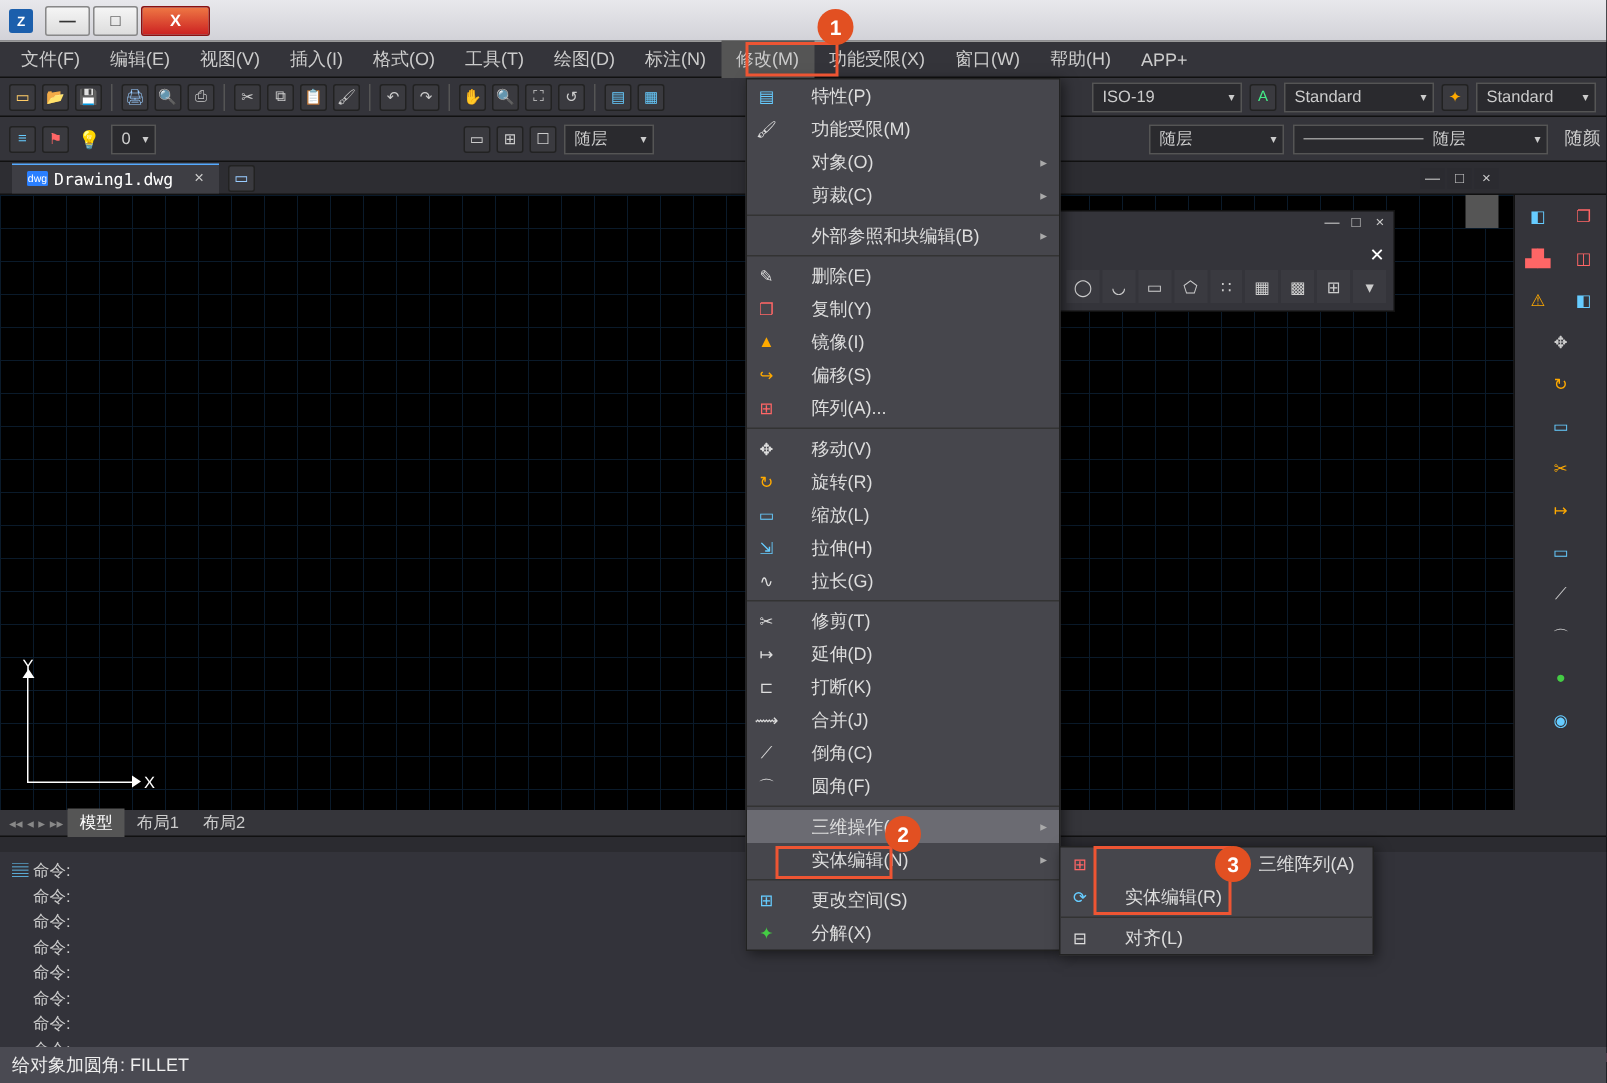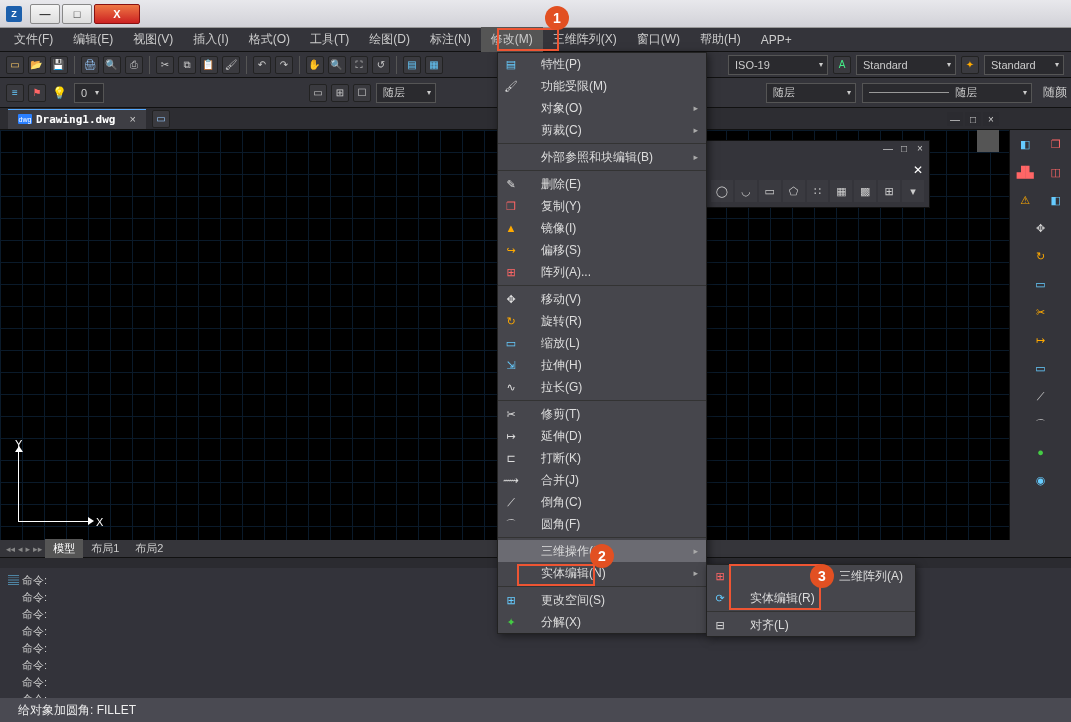--- a/index.html
+++ b/index.html
@@ -87,7 +87,7 @@
   <div class="menuitem">绘图(D)</div>
   <div class="menuitem">标注(N)</div>
   <div class="menuitem open">修改(M)</div>
-  <div class="menuitem">三维阵列(X)</div>
+  <div class="menuitem">功能受限(X)</div>
   <div class="menuitem">窗口(W)</div>
   <div class="menuitem">帮助(H)</div>
   <div class="menuitem">APP+</div>

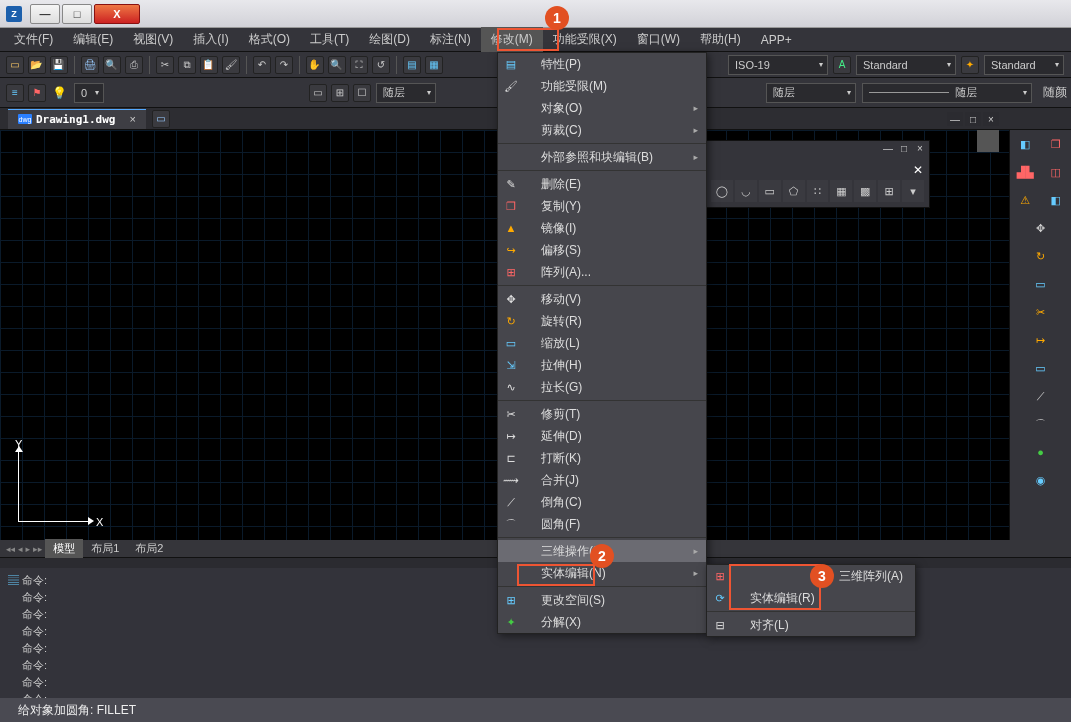--- a/index.html
+++ b/index.html
@@ -156,7 +156,7 @@
 <div class="tabbar">
   <div class="filetab">
     <span class="doc-icon">dwg</span>
-    <span style="font-family:monospace; font-weight:bold">Drawing1.dwg</span>
+    <span style="font-family:monospace; font-weight:normal">Drawing1.dwg</span>
     <span class="x">×</span>
   </div>
   <span class="tbtn" style="margin-left:6px; color:#9cf">▭</span>

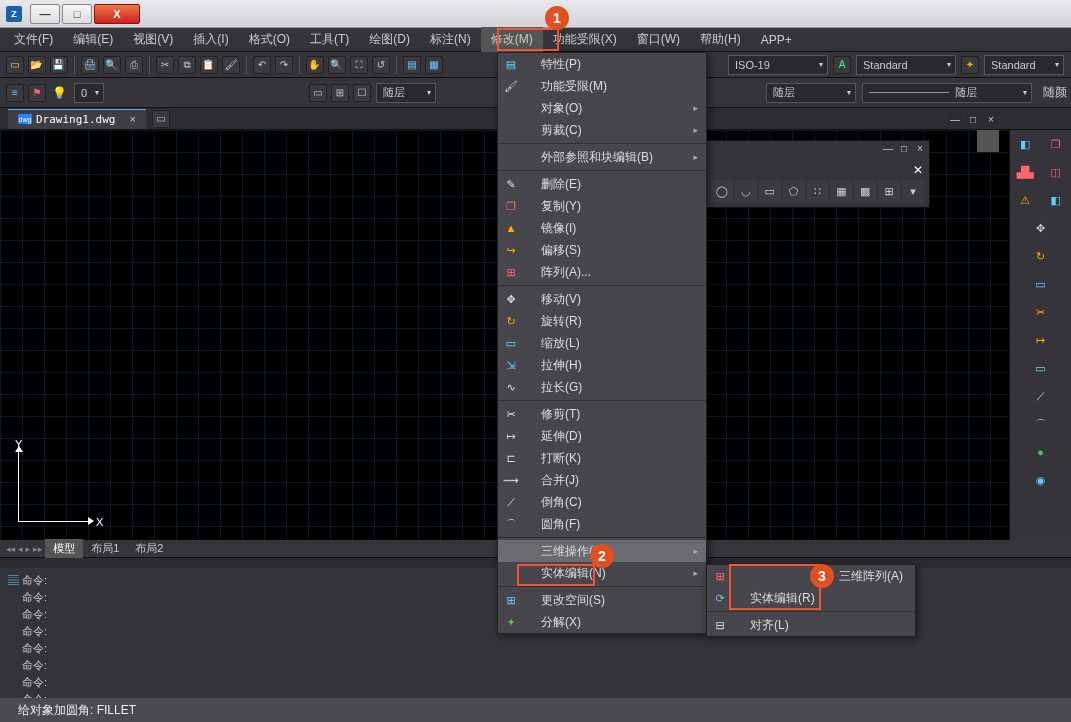--- a/index.html
+++ b/index.html
@@ -41,7 +41,7 @@
 .modeltabs .mt.active { background:#555; color:#fff; }
 .cmdwin { position:absolute; left:0; right:0; top:568px; height:140px; background:#33333a; color:#ccc; font-size:11px; padding:4px 8px; border-bottom:6px solid #f9a8d4; overflow:hidden; }
 .cmdwin .line { padding:1px 0; }
-.statusbar { position:absolute; bottom:0; left:0; right:0; height:24px; background:#4a4a52; display:flex; align-items:center; padding:0 18px; color:#eee; font-size:12px; }
+.statusbar { position:absolute; bottom:0; left:0; right:0; height:24px; background:#4a4a52; display:flex; align-items:center; padding:0 8px; color:#eee; font-size:12px; }
 .rightpanel { position:absolute; right:0; top:130px; width:62px; height:410px; background:#34343a; border-left:1px solid #111; }
 .rticon { width:22px; height:22px; margin:3px auto; display:flex; align-items:center; justify-content:center; font-size:11px; }
 .rtrow { display:flex; justify-content:center;}

